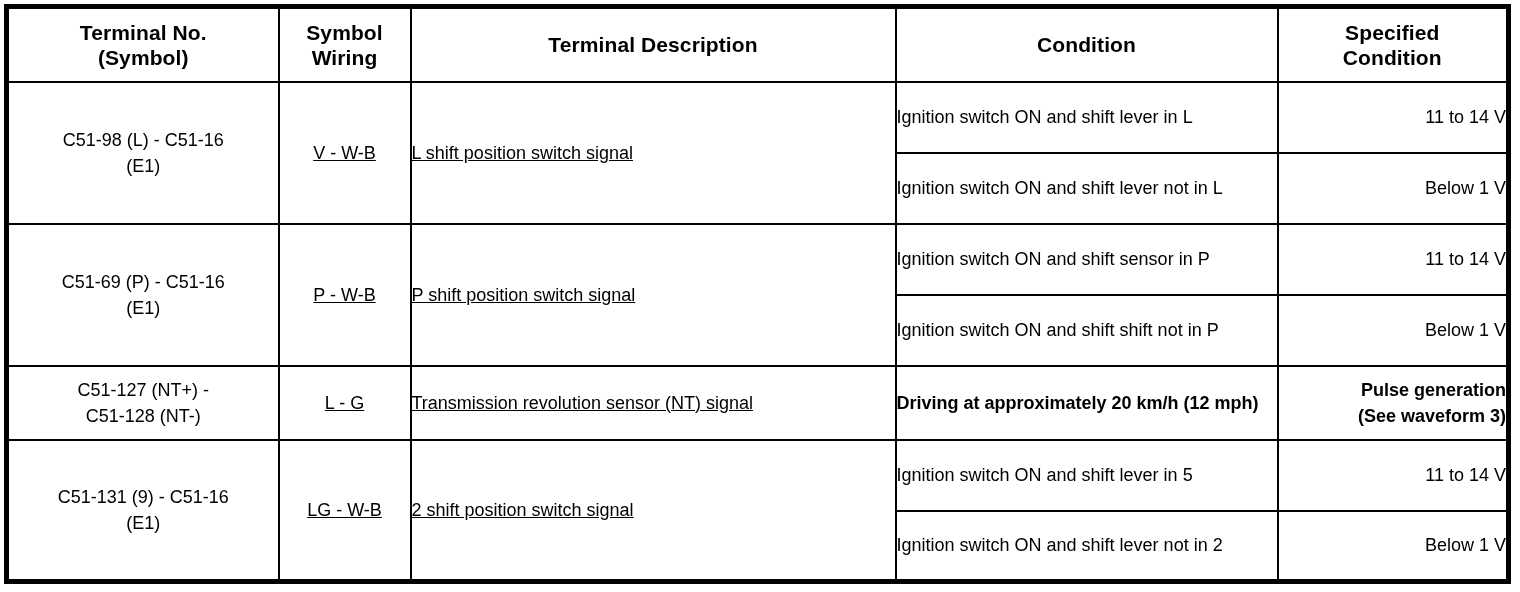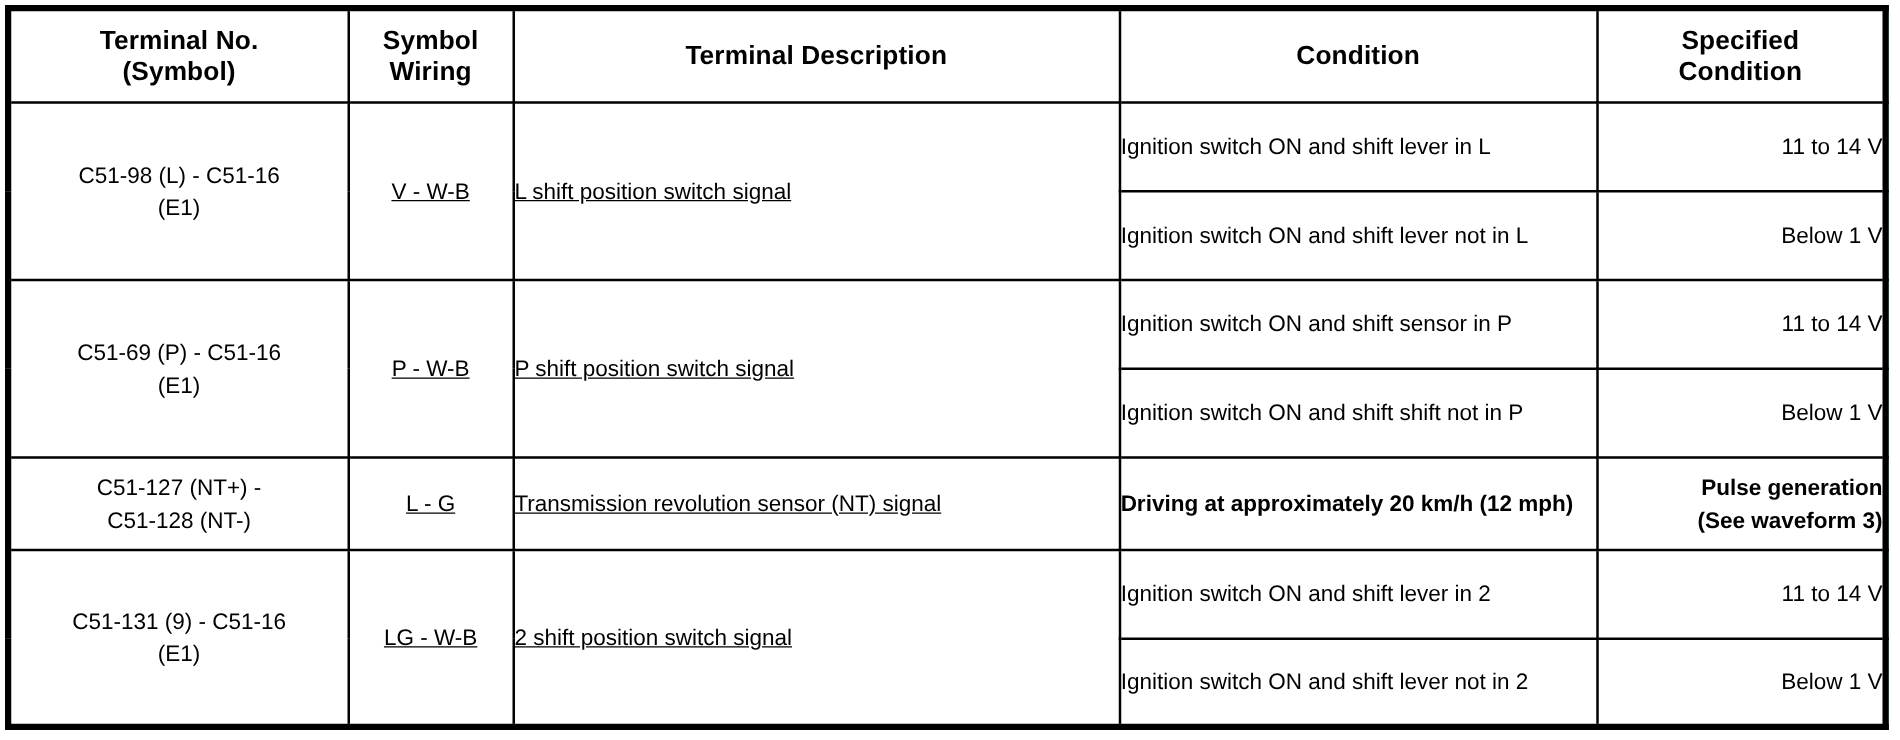--- a/index.html
+++ b/index.html
@@ -197,7 +197,7 @@
           </td>
           <td class="wiring-cell" rowspan="2">LG - W-B</td>
           <td class="desc-cell" rowspan="2">2 shift position switch signal</td>
-          <td class="cond-cell">Ignition switch ON and shift lever in 2</td>
+          <td class="cond-cell">Ignition switch ON and shift lever in 5</td>
           <td class="spec-cell">
             <span class="sl">11 to 14 V</span>
           </td>

